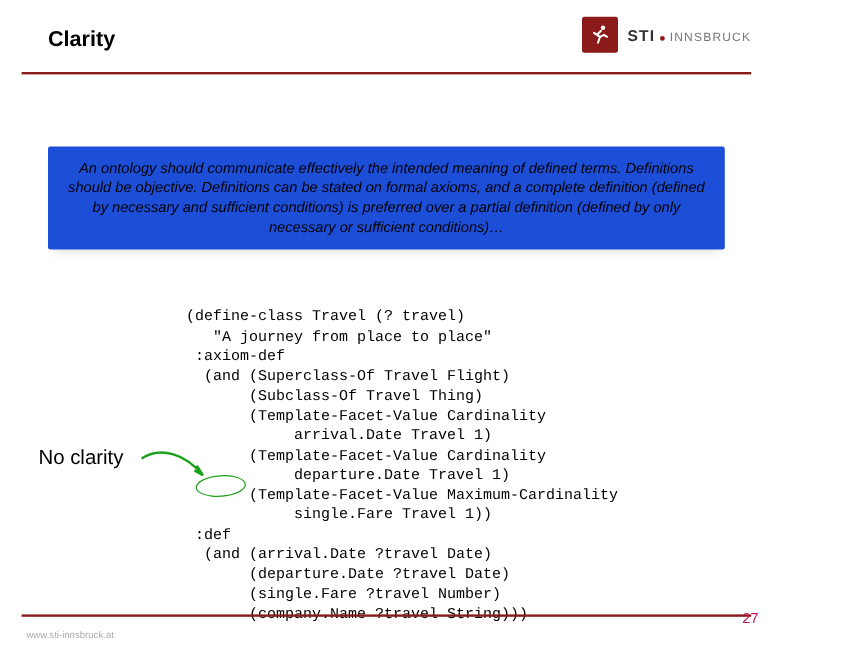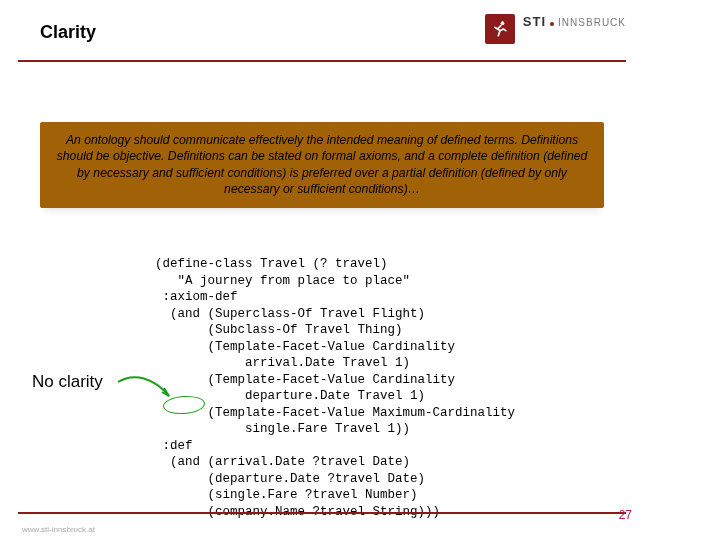--- a/index.html
+++ b/index.html
@@ -7,7 +7,7 @@
   .slide { position: relative; width: 644px; height: 540px; }
   .header { position: relative; height: 60px; }
   .title { position: absolute; left: 40px; top: 22px; font-size: 18px; font-weight: bold; color: #000; }
-  .logo-wrap { position: absolute; right: 18px; top: 14px; display: flex; gap: 8px; }
+  .logo-wrap { position: absolute; right: 18px; top: 14px; display: flex; align-items: center; gap: 8px; }
   .logo-mark { width: 30px; height: 30px; background: #8b1a1a; border-radius: 2px; display: flex; align-items: center; justify-content: center; }
   .logo-mark svg { width: 20px; height: 20px; }
   .logo-text { display: flex; align-items: baseline; gap: 3px; }

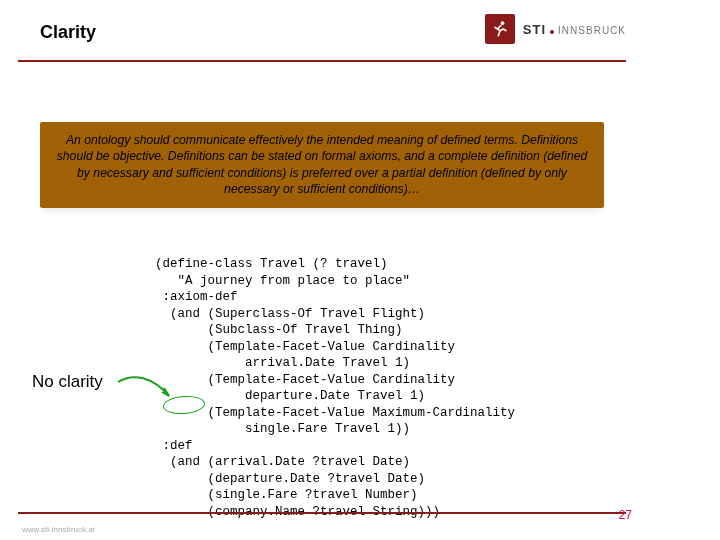--- a/index.html
+++ b/index.html
@@ -17,7 +17,7 @@
   .hr-top { position: absolute; left: 18px; right: 18px; top: 60px; height: 2px; background: #8b1a1a; }
   .intro-box {
     position: absolute; left: 40px; right: 40px; top: 122px;
-    background: #a16207; padding: 10px 14px;
+    background: #1d4ed8; padding: 10px 14px;
     font-size: 12.2px; font-style: italic; text-align: center; line-height: 1.35;
     border-radius: 2px;
     box-shadow: 0 6px 8px -4px rgba(0,0,0,0.12);

